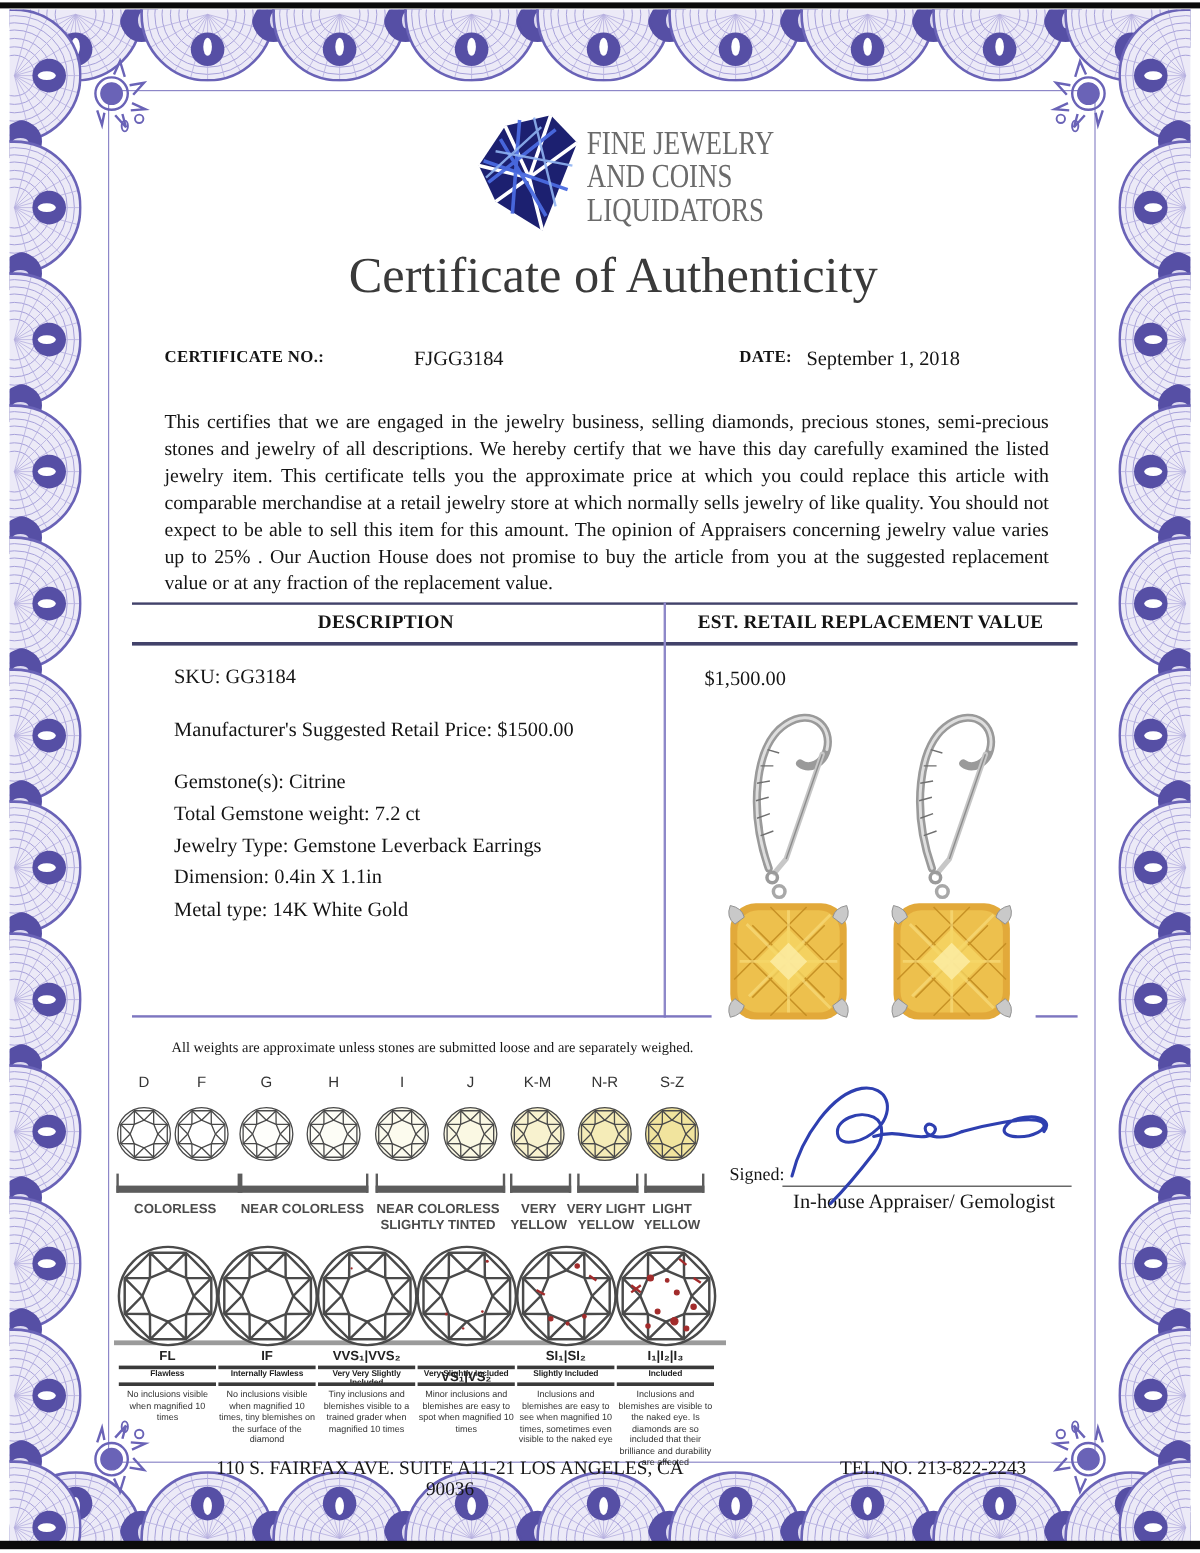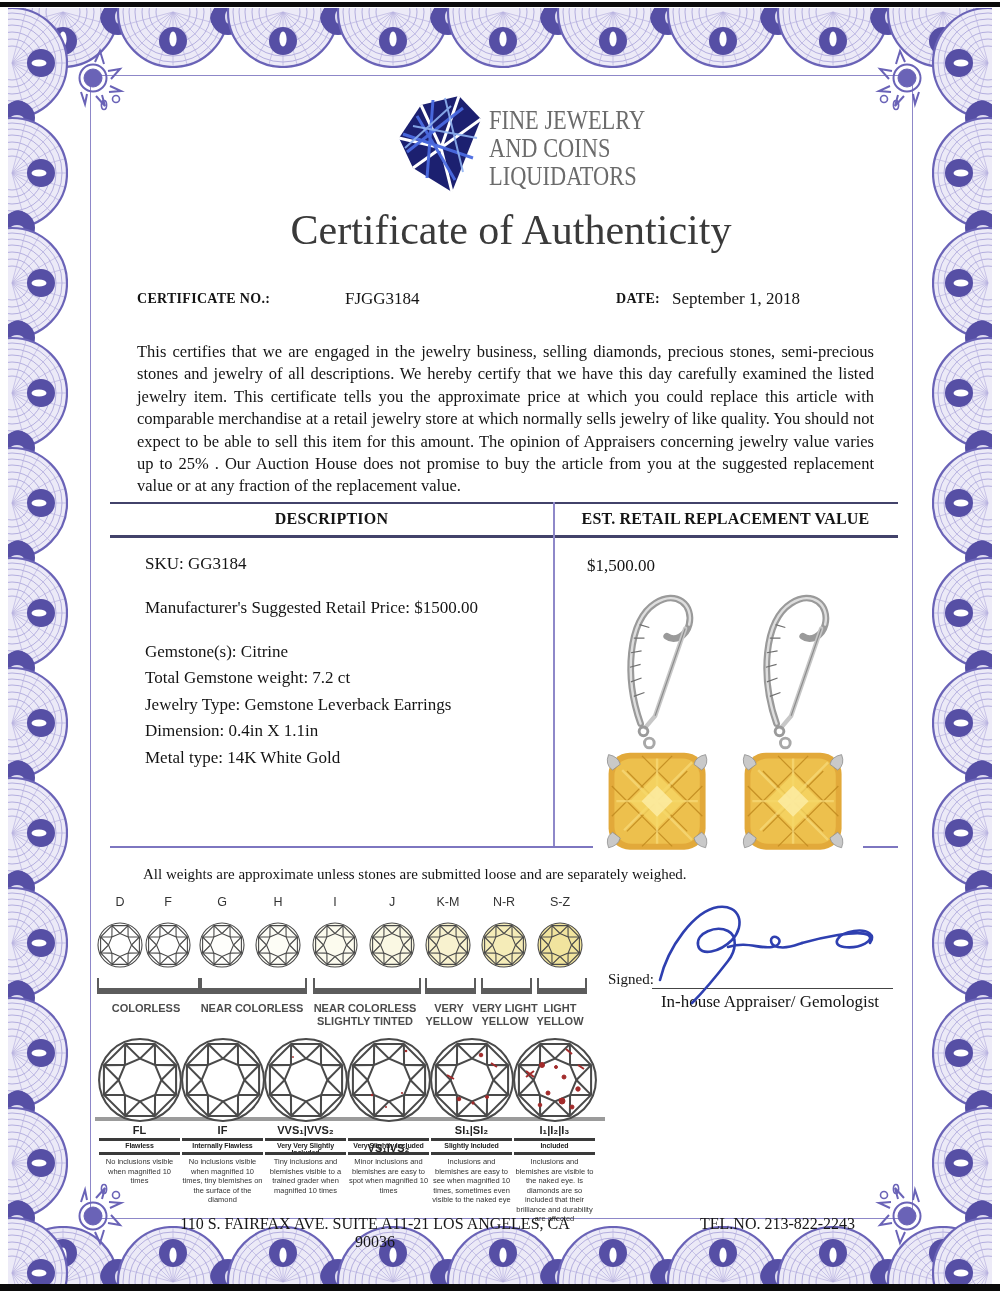--- a/index.html
+++ b/index.html
@@ -190,7 +190,7 @@
   <div class="vline" style="left:553px;top:502px;width:2px;height:346px;"></div>
   <div class="tline-purple" style="left:110px;top:846px;width:788px;height:2px;"></div>
 
-  <div class="content col-header" style="left:110px;top:510px;width:443px;">DESCRIPTION</div>
+  <div class="content col-header" style="left:100px;top:510px;width:443px;">DESCRIPTION</div>
   <div class="content col-header" style="left:553px;top:510px;width:345px;">EST. RETAIL REPLACEMENT VALUE</div>
 
   <div class="content detail" style="left:145px;top:551px;">SKU: GG3184</div>

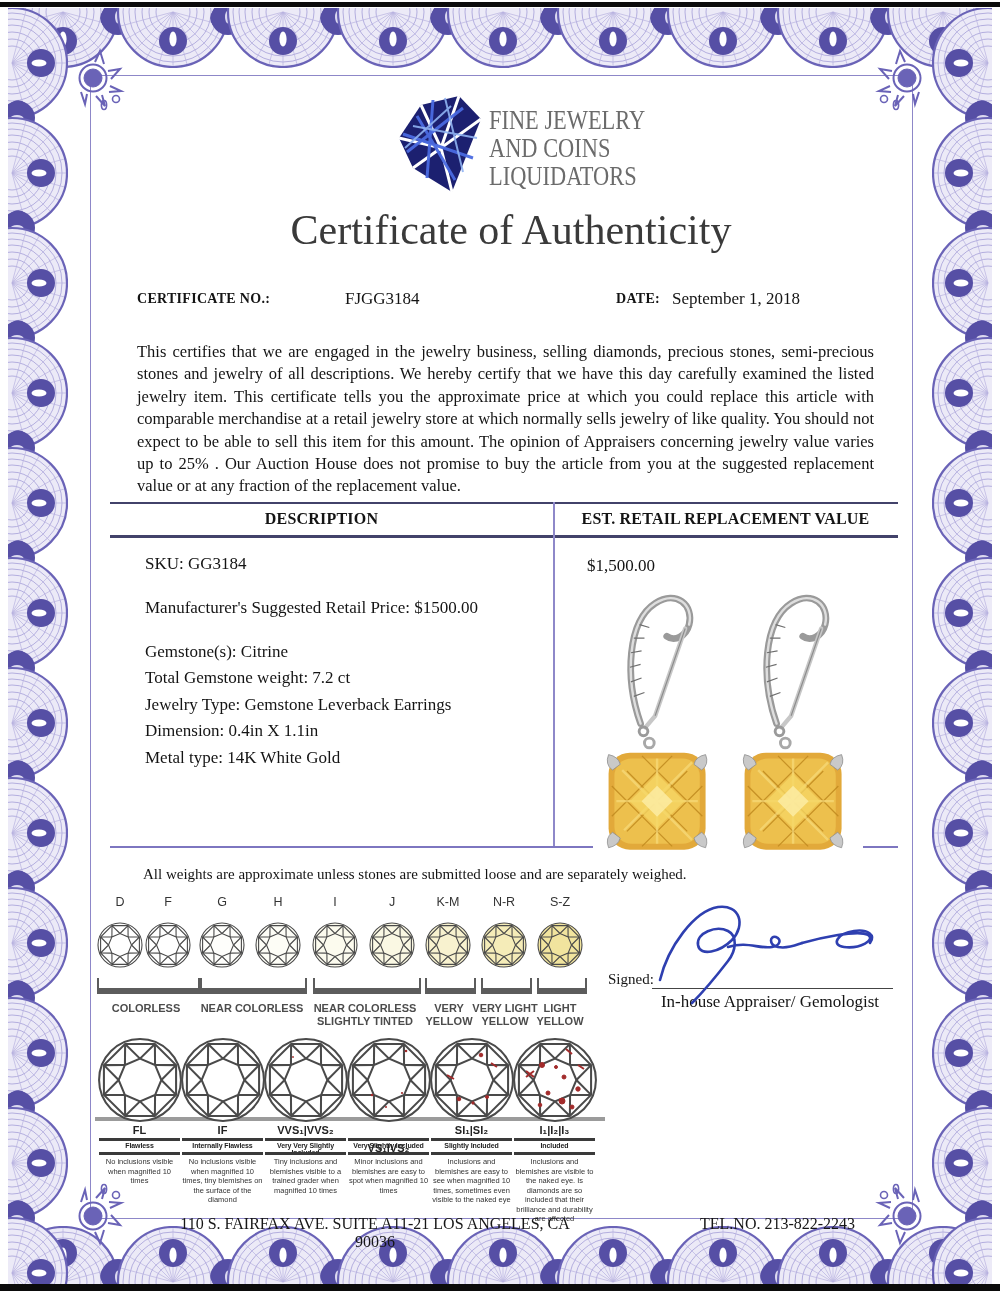--- a/index.html
+++ b/index.html
@@ -210,7 +210,7 @@
     <use href="#earring" transform="translate(138,2) scale(0.97)"></use>
   </svg>
 
-  <div class="content" style="left:143px;top:866px;font-size:15px;">All weights are approximate unless stones are submitted loose and are separately weighed.</div>
+  <div class="content" style="left:143px;top:866px;font-size:12px;">All weights are approximate unless stones are submitted loose and are separately weighed.</div>
 
   <div class="content grade-letter" style="left:100px;top:895px;">D</div>
   <div class="content grade-letter" style="left:148px;top:895px;">F</div>

